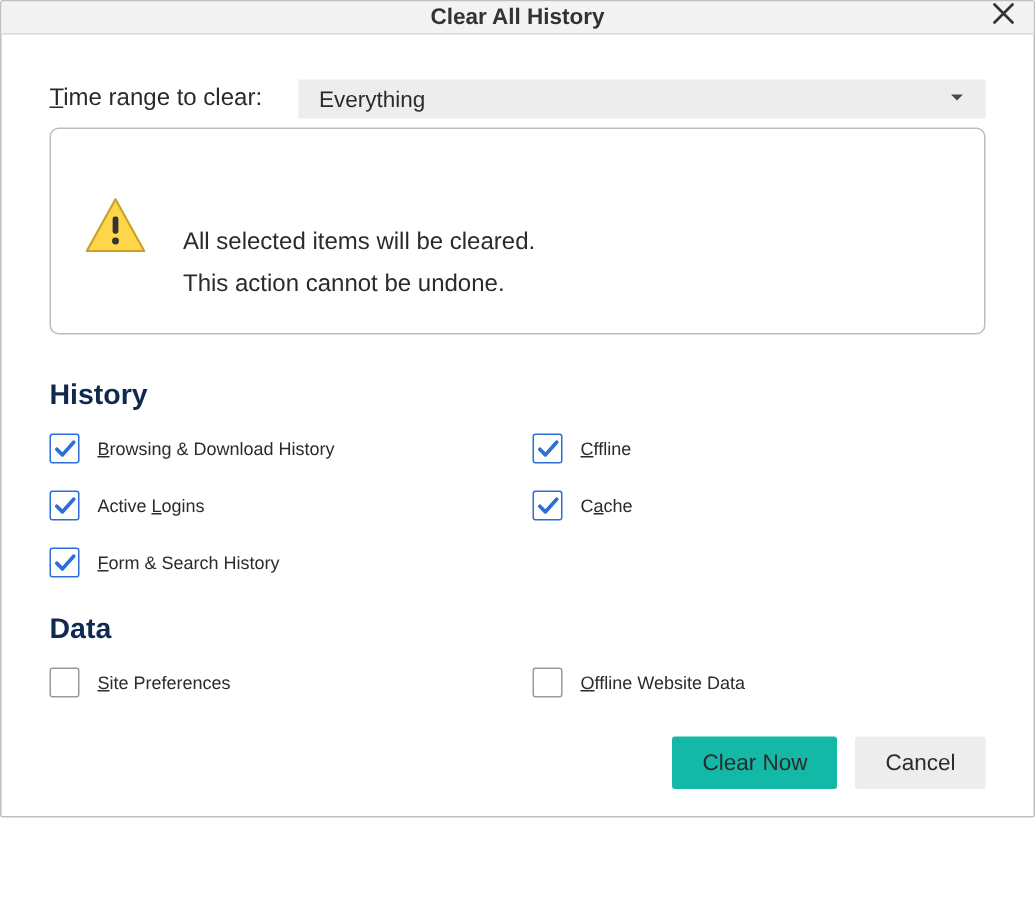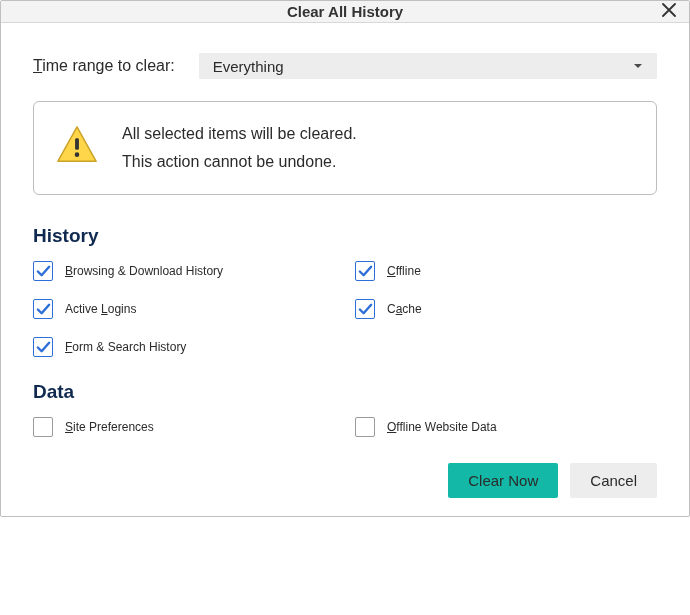--- a/index.html
+++ b/index.html
@@ -52,7 +52,7 @@
       display: flex;
       align-items: center;
       gap: 24px;
-      margin-bottom: 22px;
+      margin-bottom: 6px;
     }
     .time-label {
       font-size: 16px;

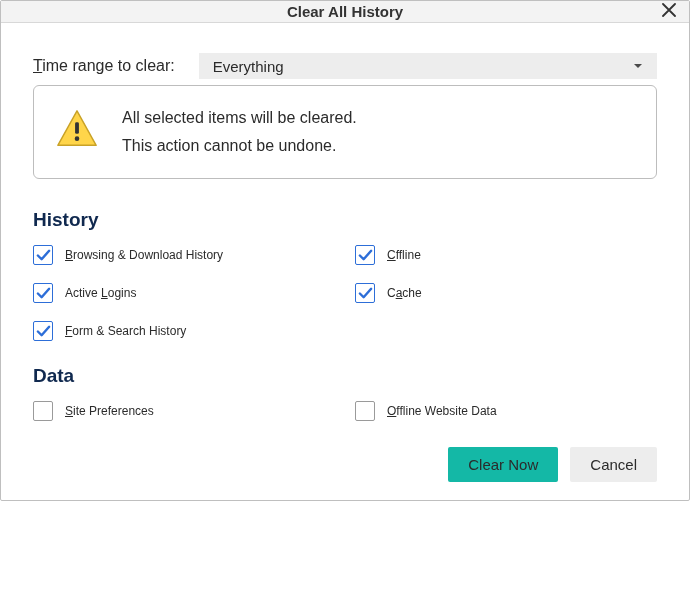--- a/index.html
+++ b/index.html
@@ -94,6 +94,7 @@
       font-size: 16px;
       color: #2b2b2b;
       line-height: 28px;
+      margin-top: 44px;
     }
 
     .section-title {

